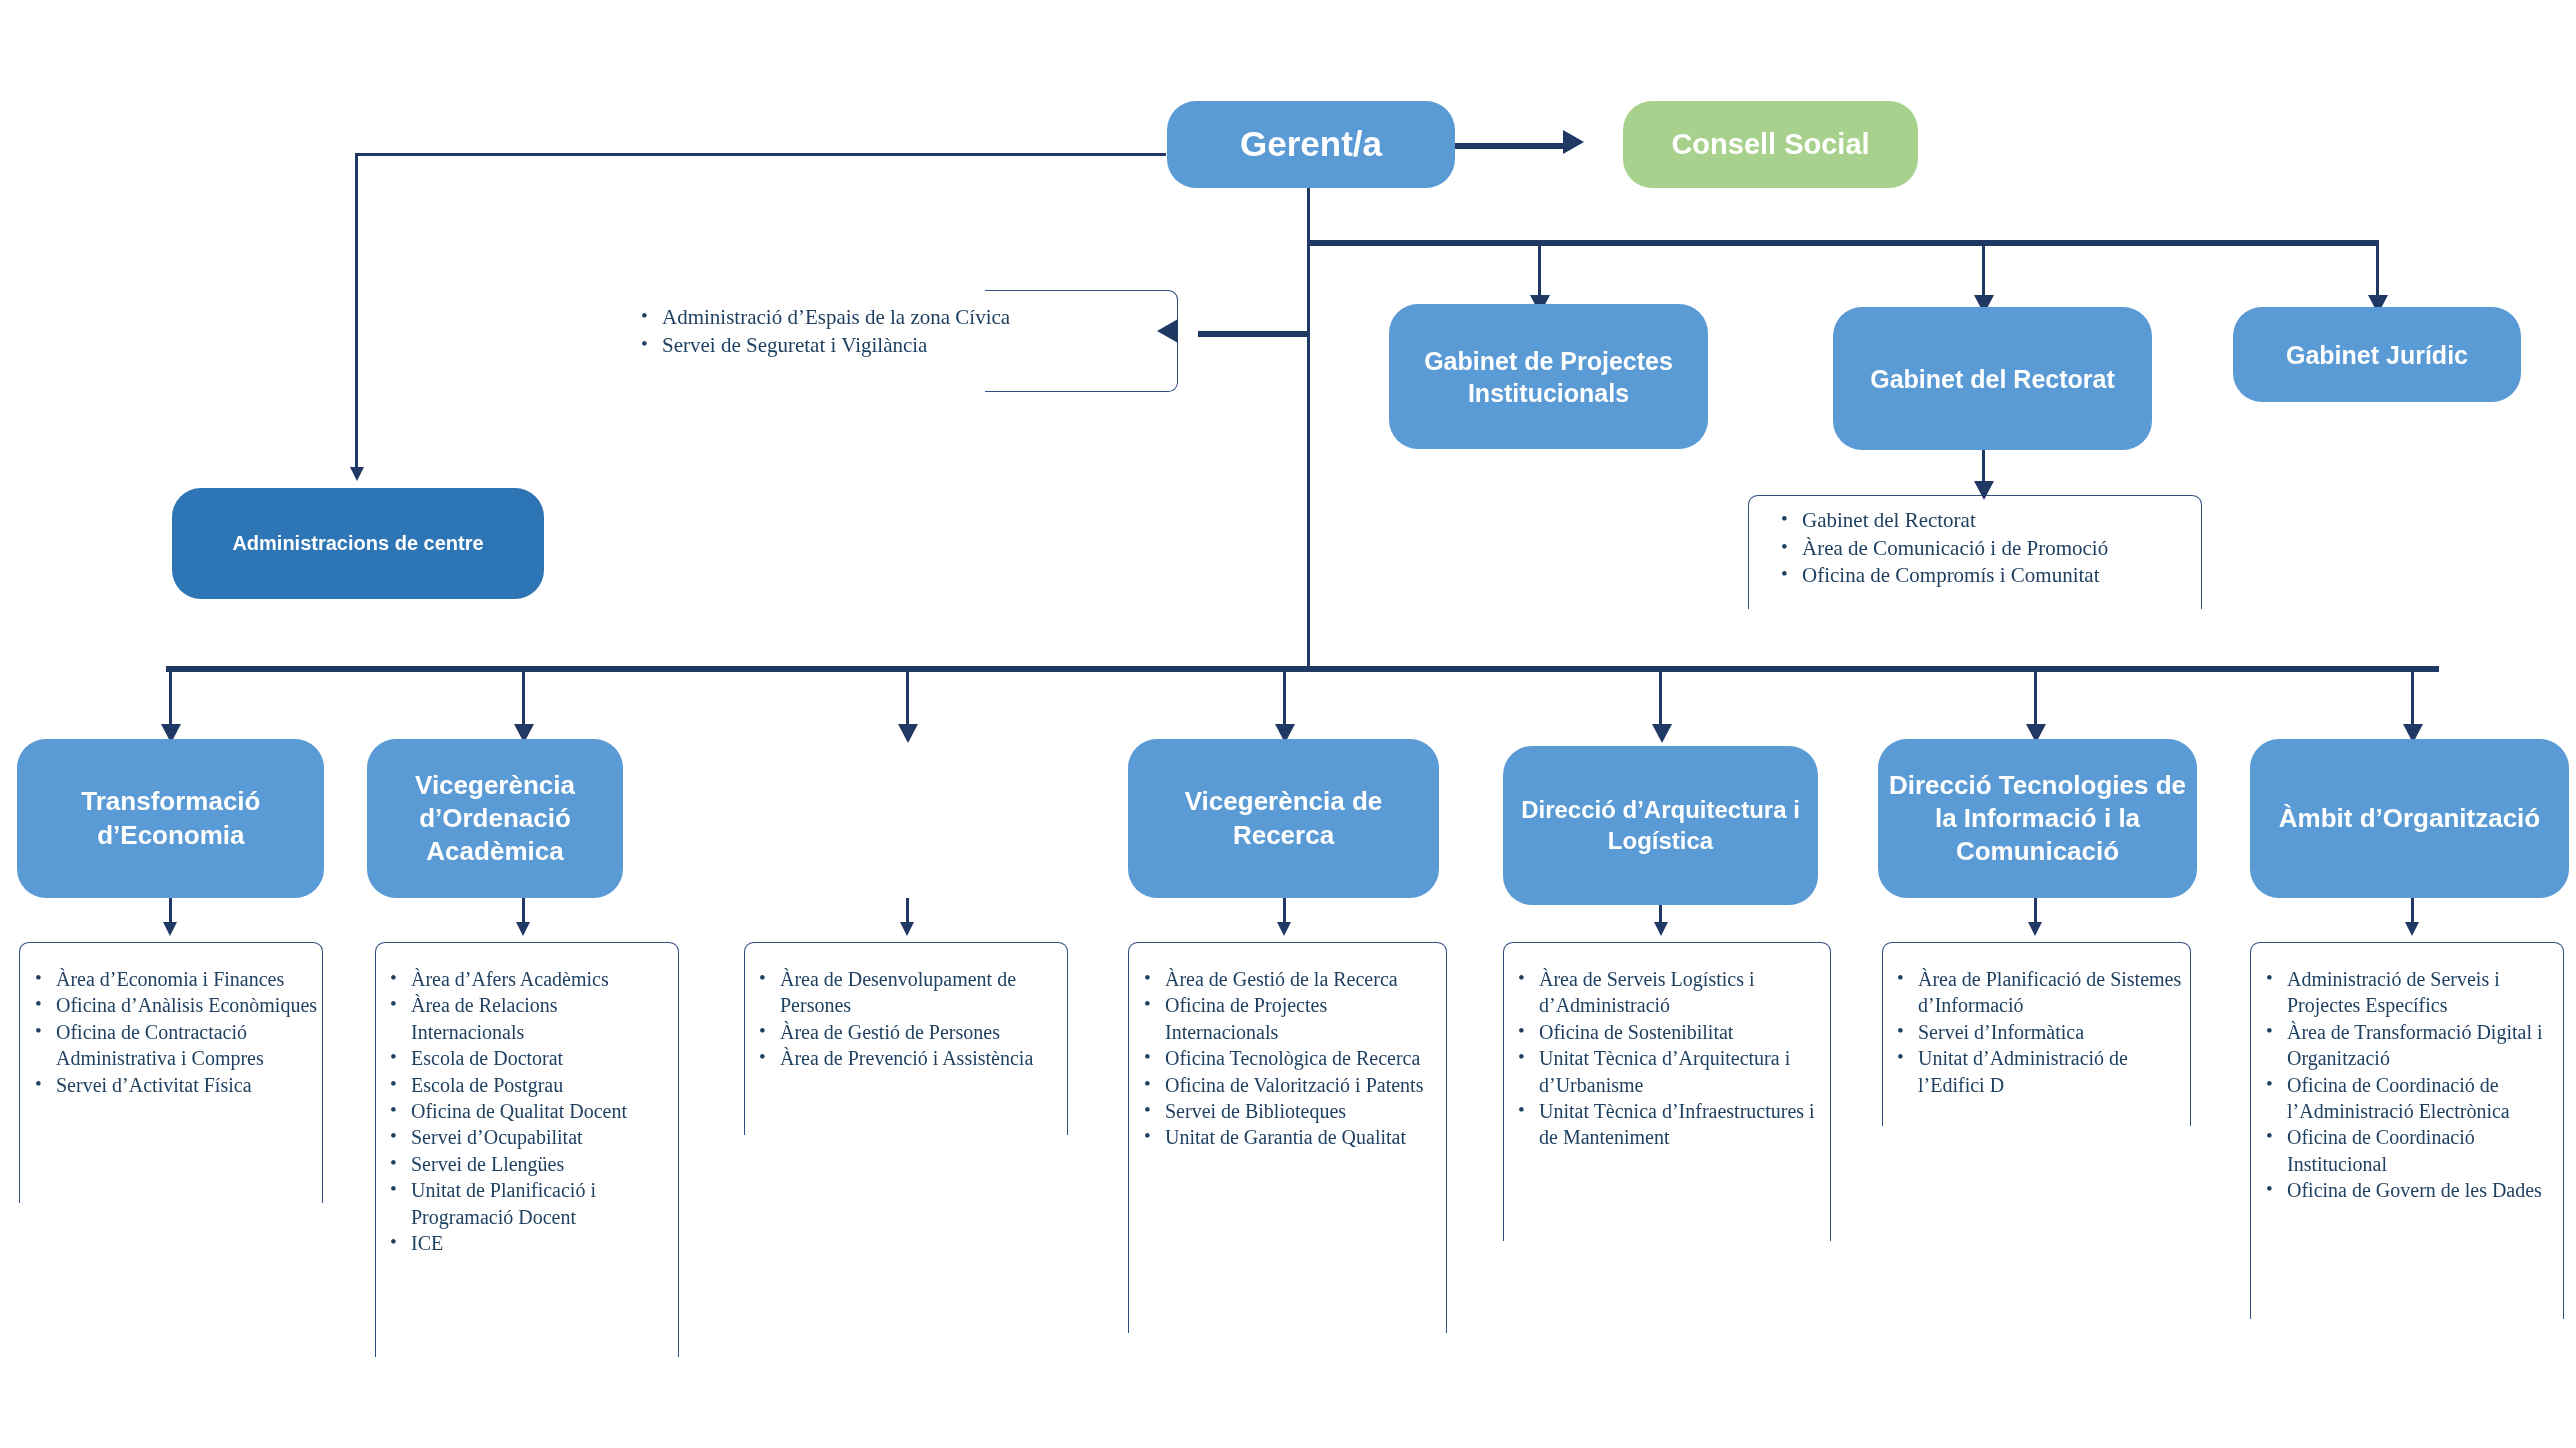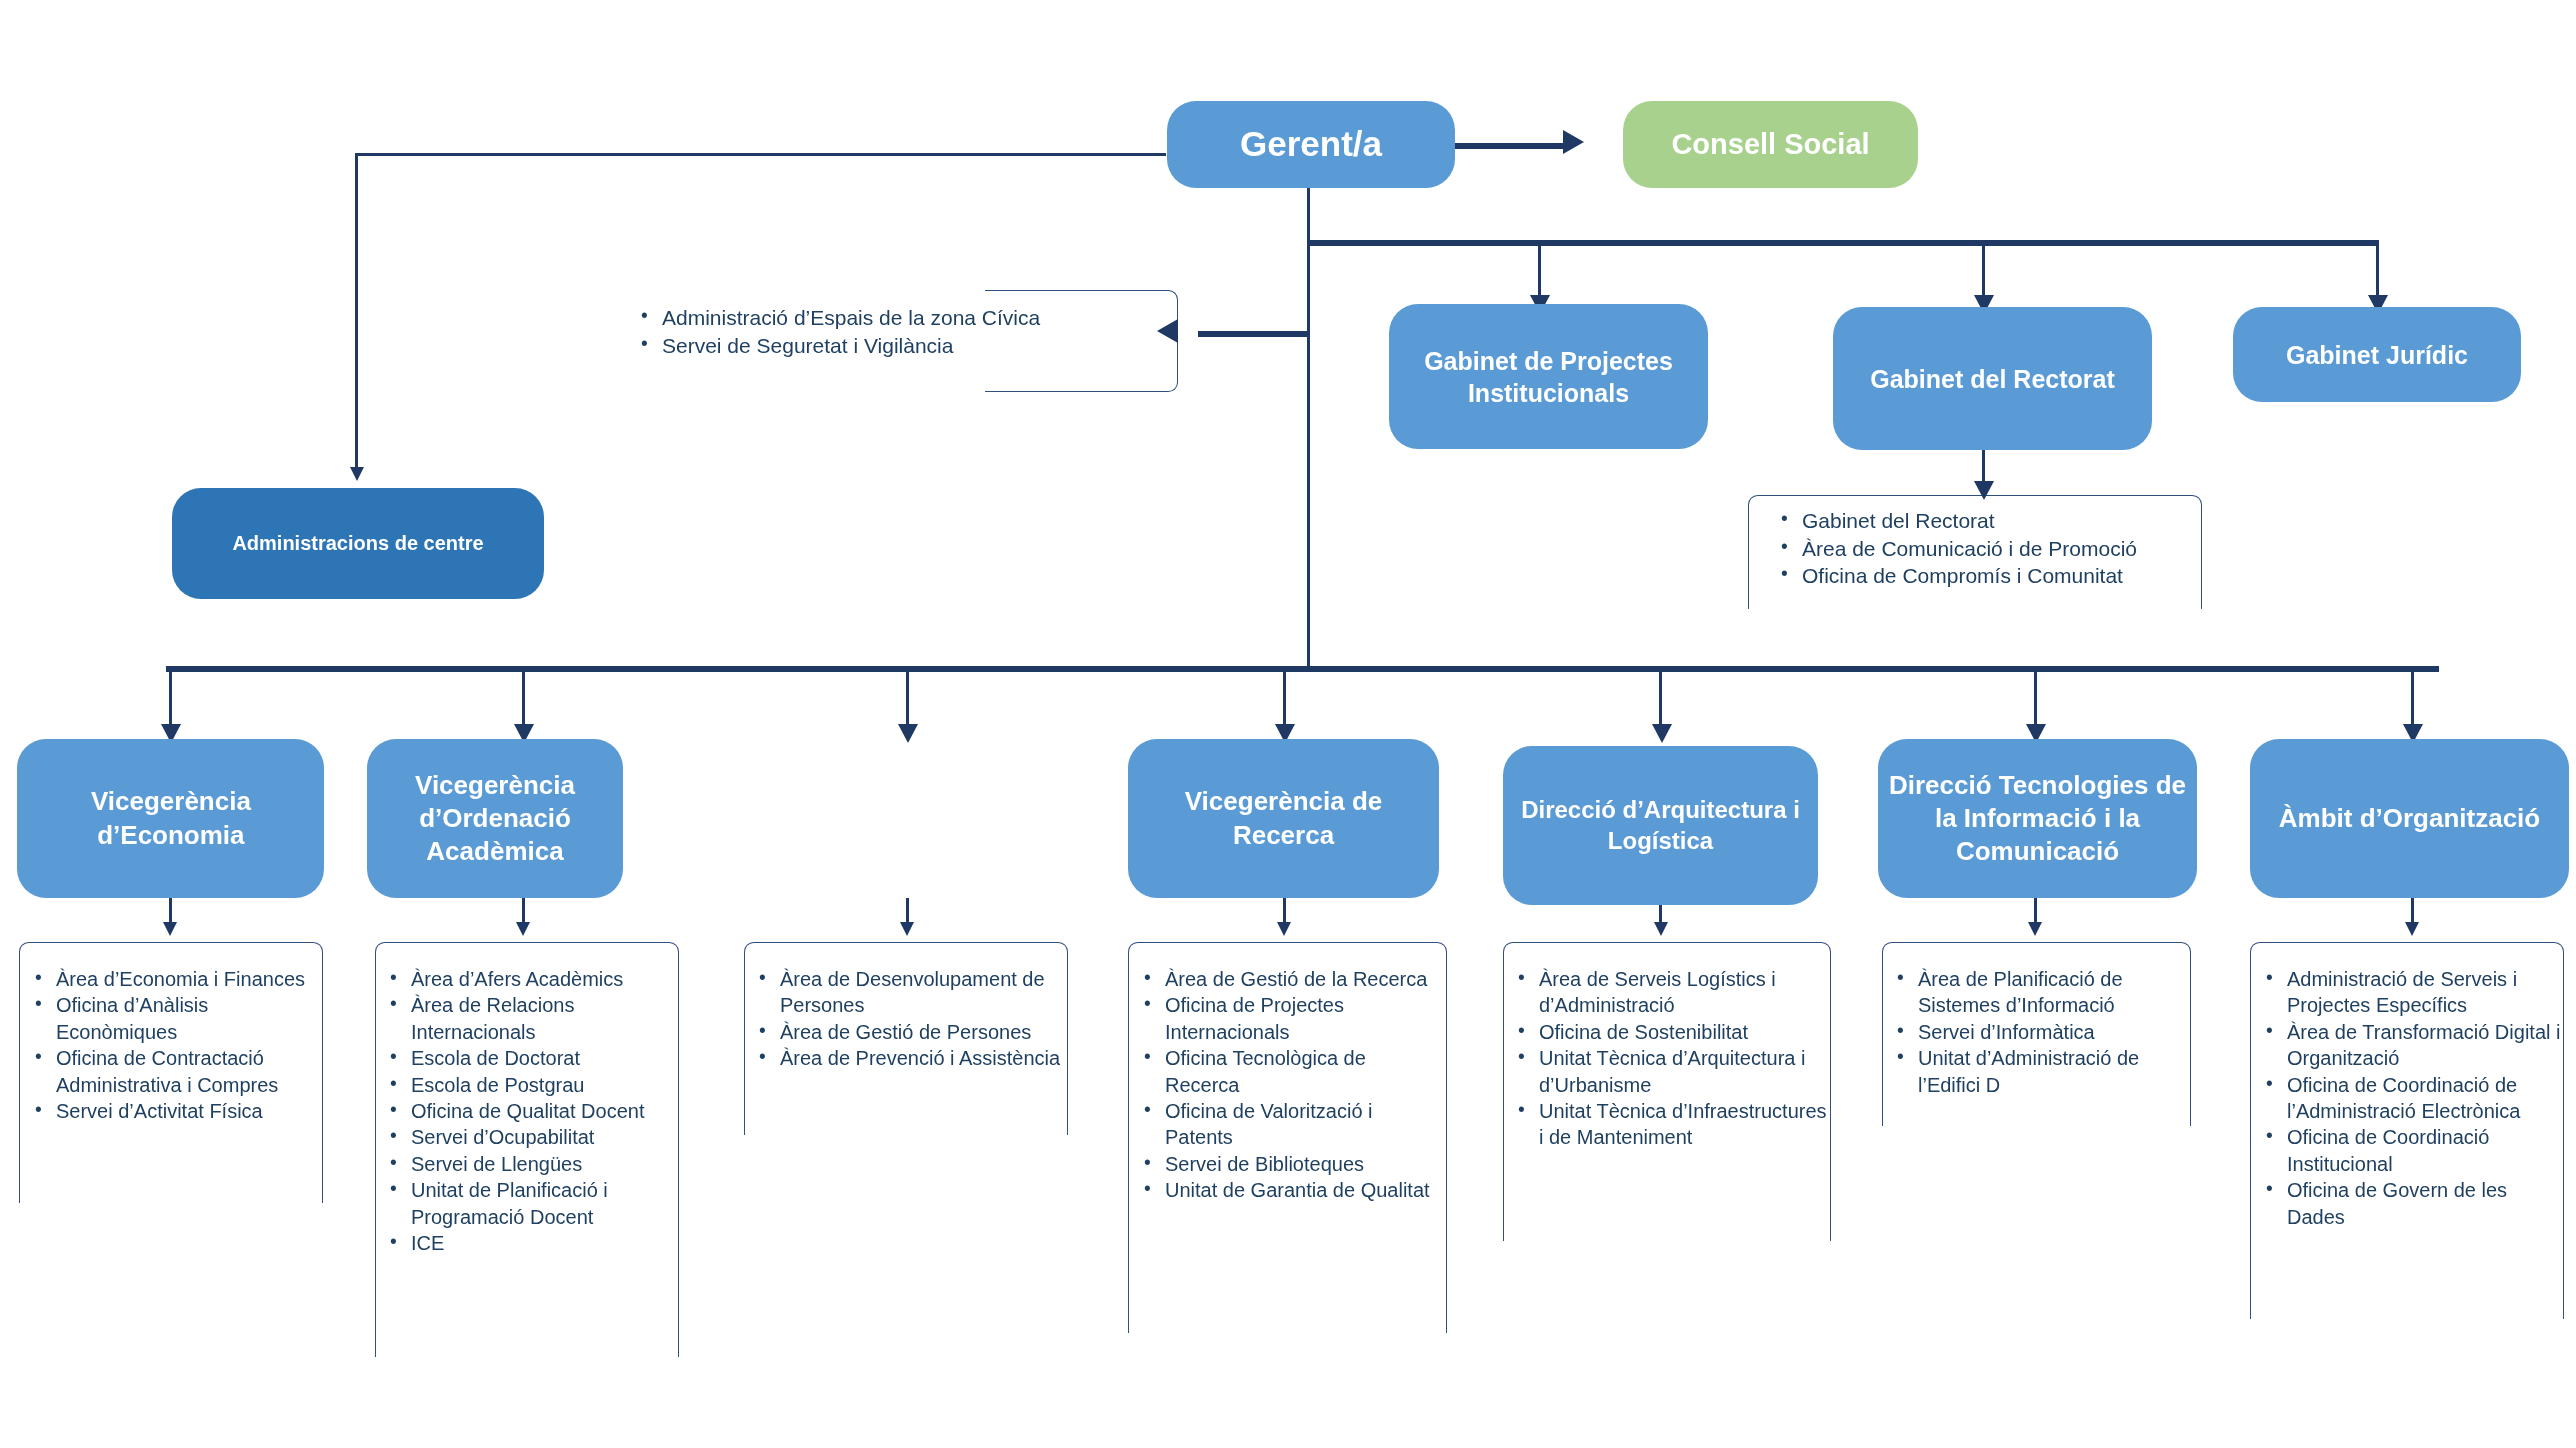--- a/index.html
+++ b/index.html
@@ -92,7 +92,7 @@
     font-size: 20px;
     line-height: 1.32;
   }
-  .bullets ul { list-style: none; }
+  .bullets ul { list-style: none; font-family: Liberation Serif, serif; }
   .bullets li {
     position: relative;
     padding-left: 25px;

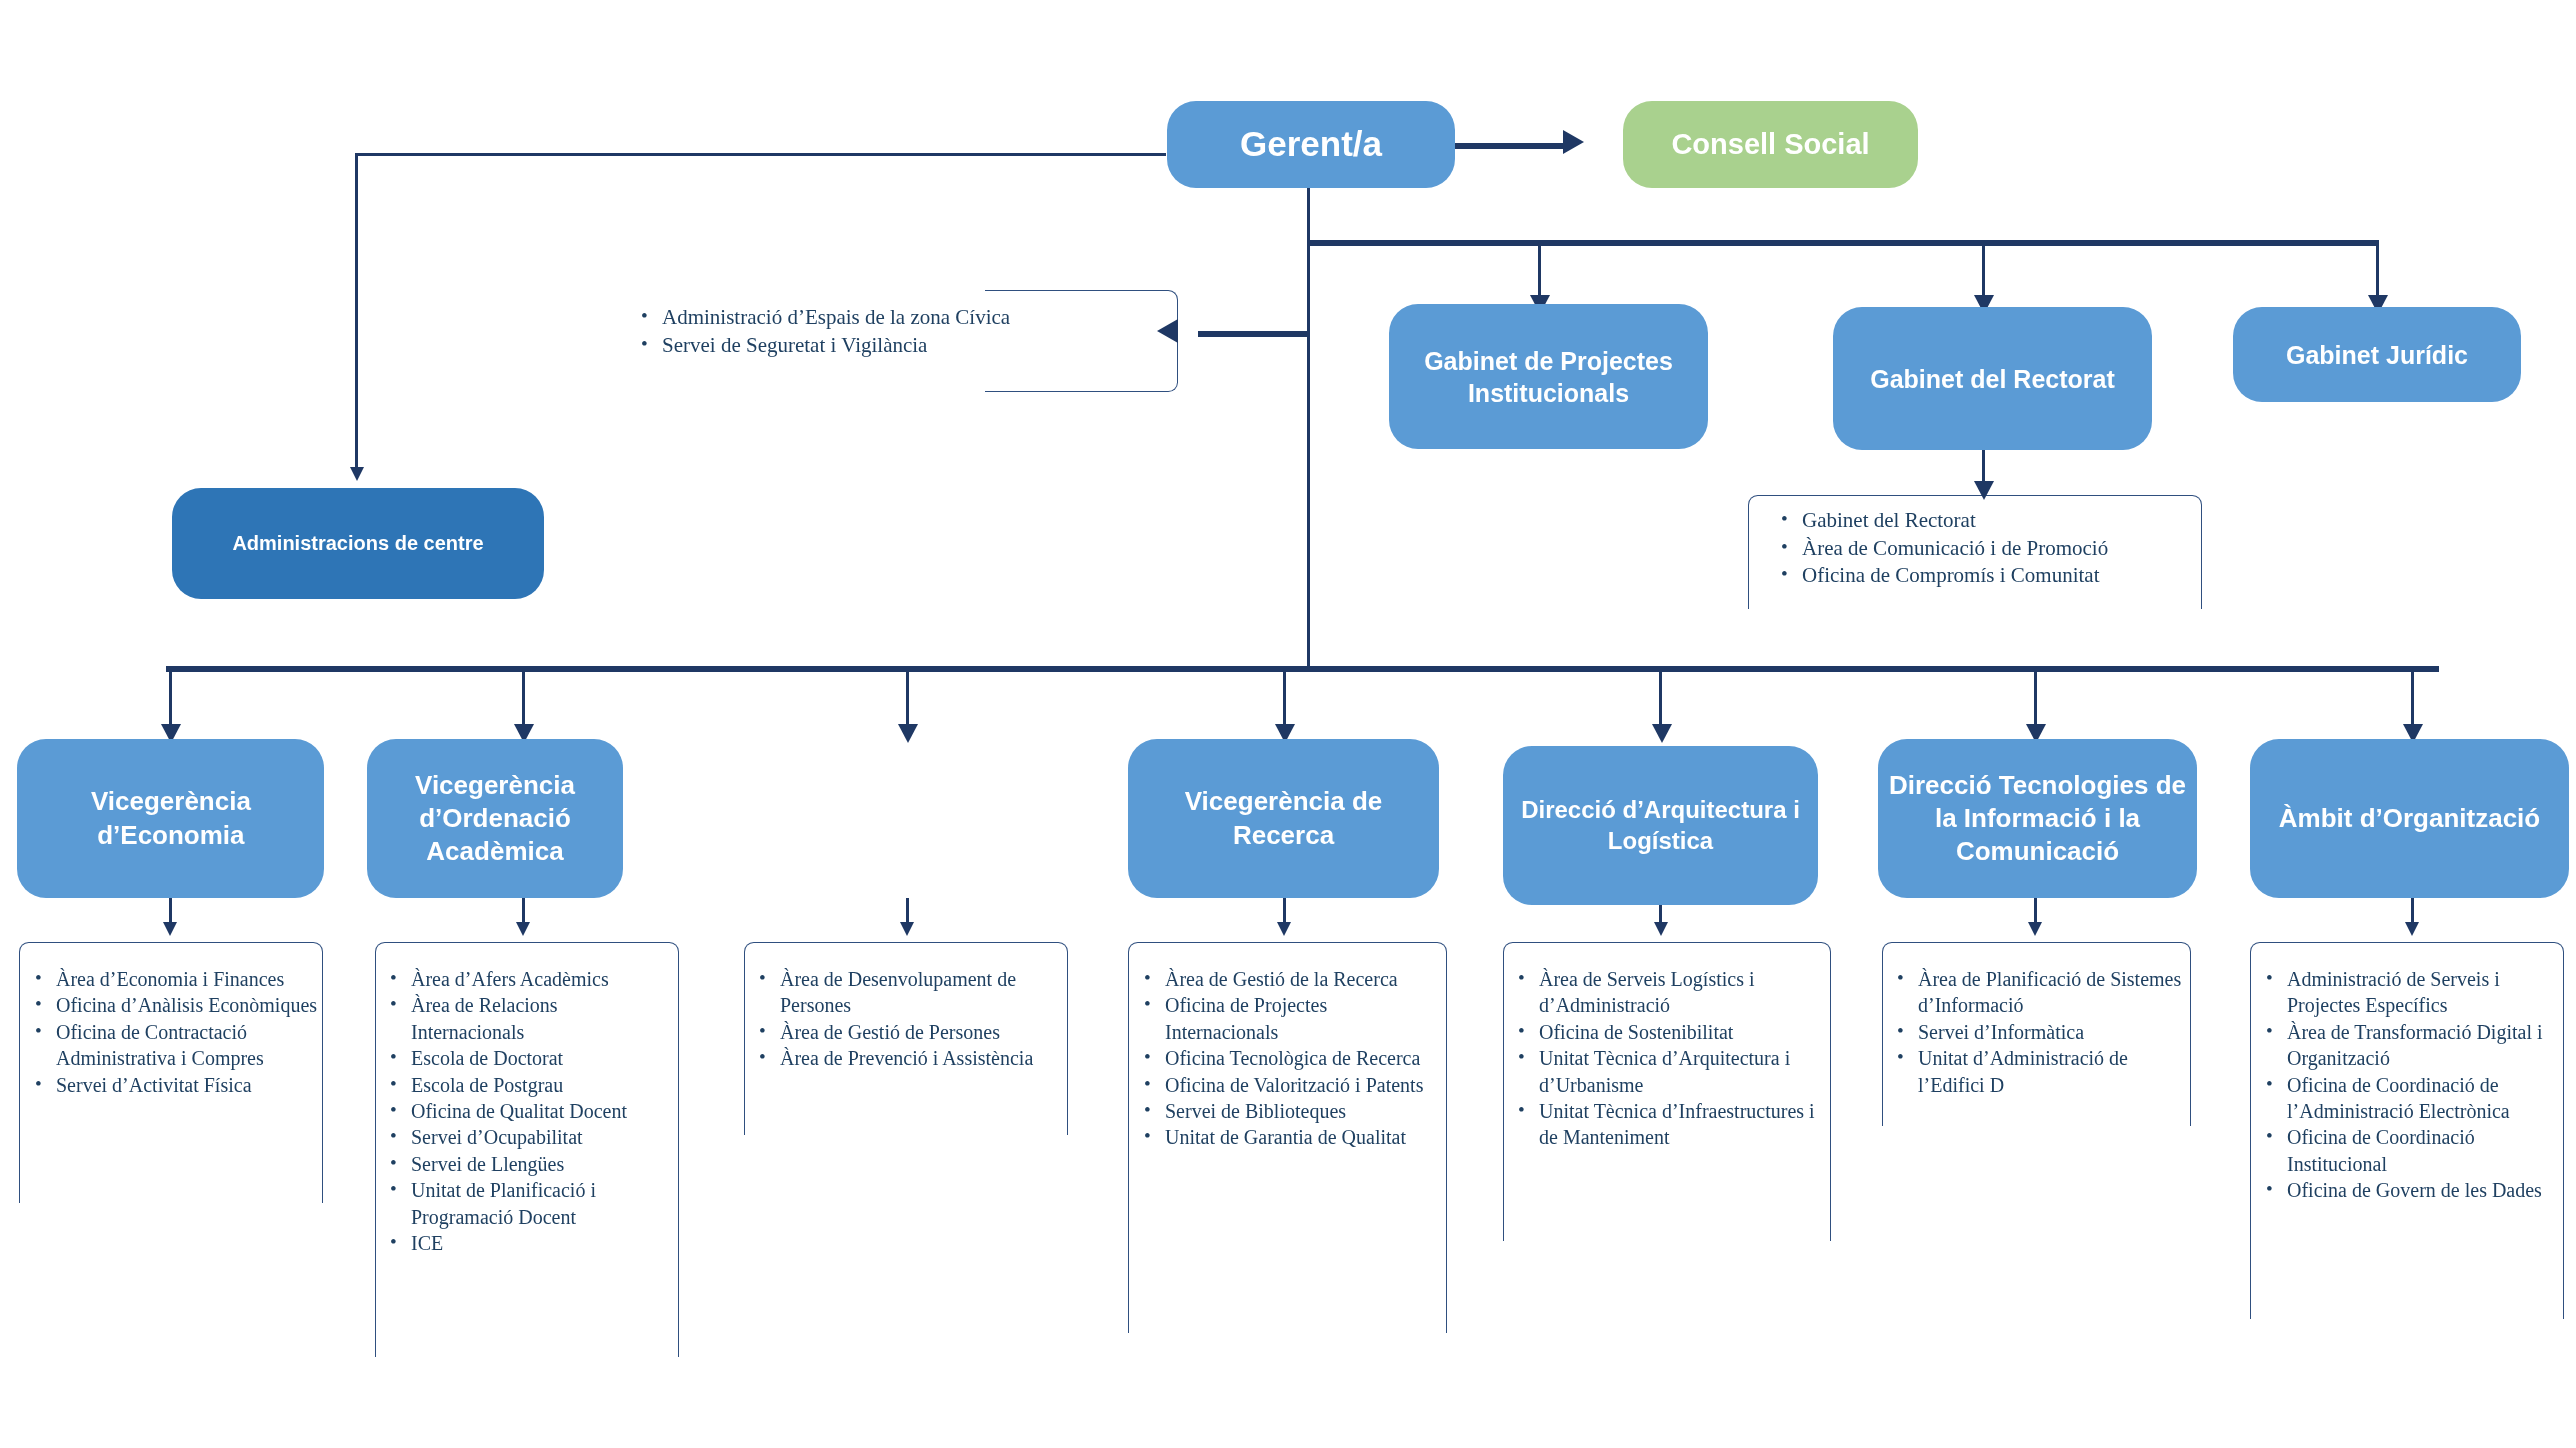--- a/index.html
+++ b/index.html
@@ -211,7 +211,7 @@
   </div>
 
   <div class="node blue" style="left:17.4px; top:739px; width:307px; height:159px; font-size:26px;">
-    <span class="node-label">Vicegerència d’Economia</span>
+    <span class="node-label">Transformació d’Economia</span>
   </div>
   <div class="node blue" style="left:367px; top:739px; width:256px; height:159px; font-size:26px;">
     <span class="node-label">Vicegerència d’Ordenació Acadèmica</span>

